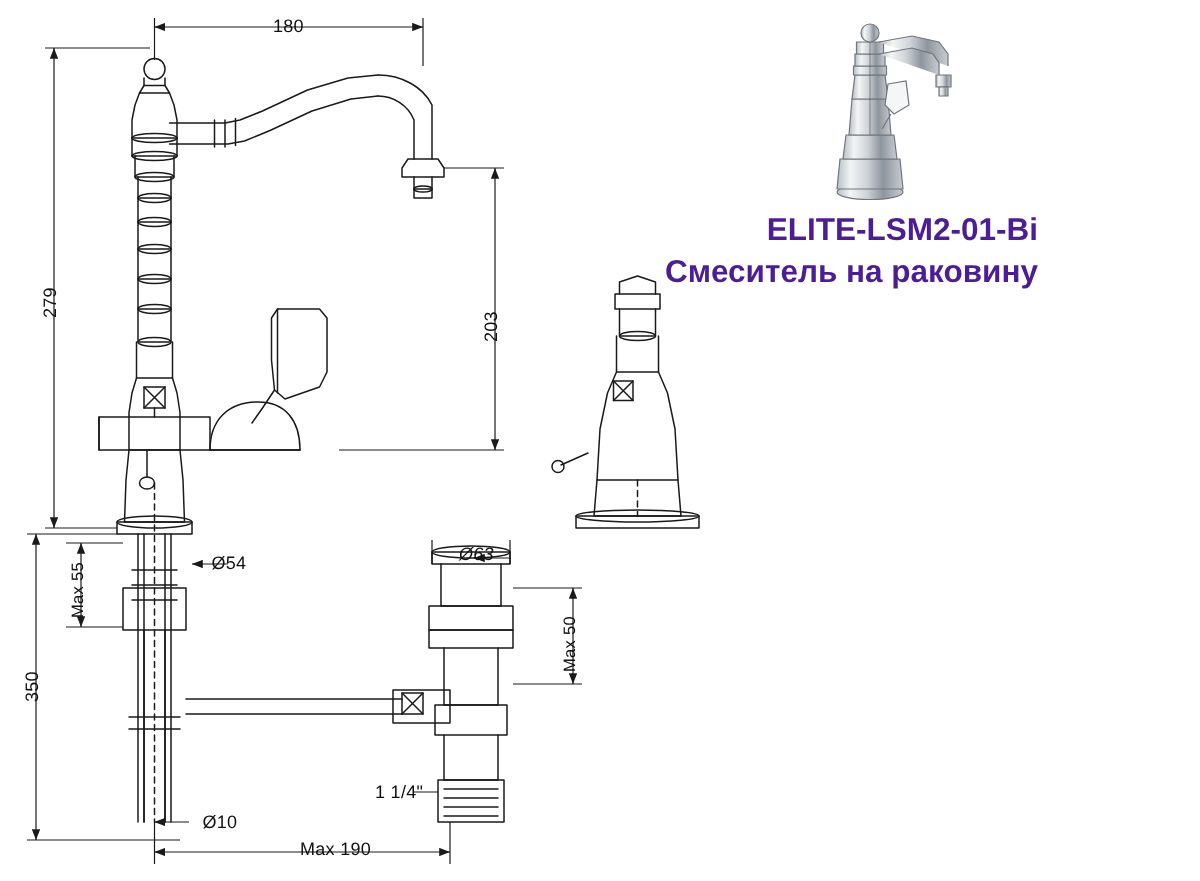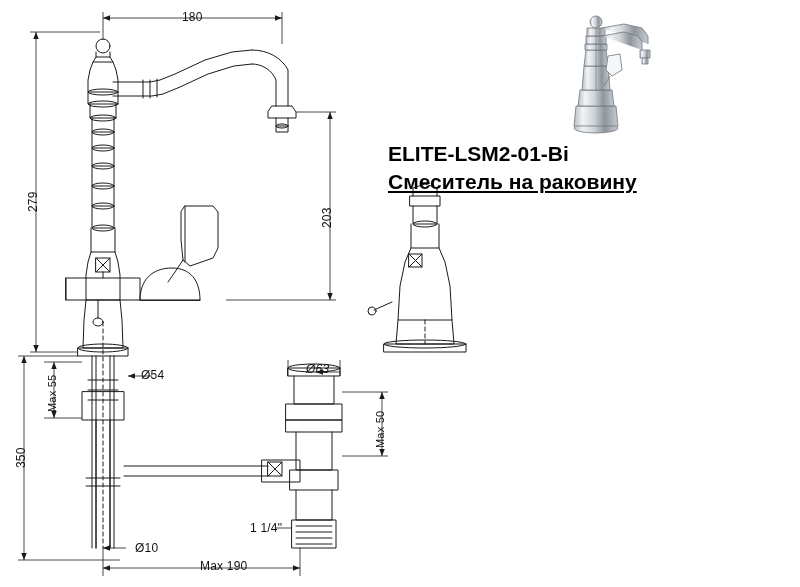--- a/index.html
+++ b/index.html
@@ -19,7 +19,6 @@
     width: 708px;
     height: 587px;
     background: #ffffff;
-    padding-left: 16px;
   }
   svg.drawing {
     position: absolute;

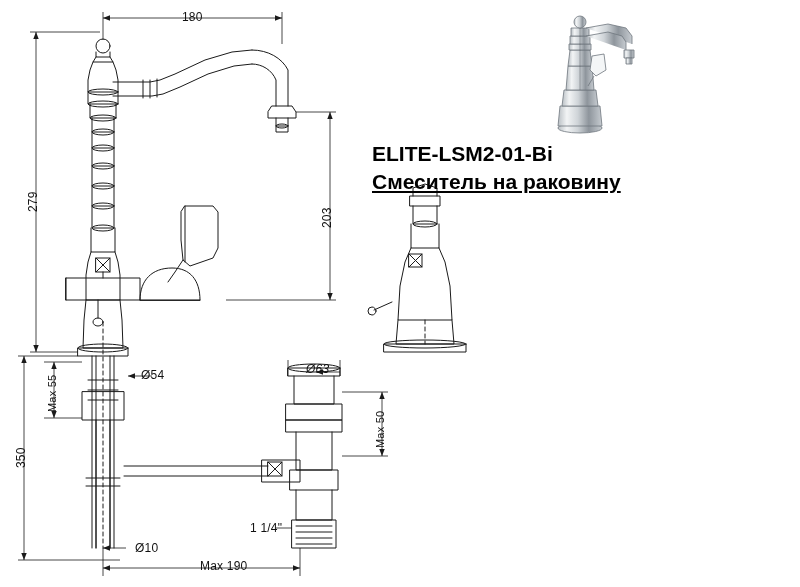--- a/index.html
+++ b/index.html
@@ -44,12 +44,12 @@
     right: 16px;
     top: 140px;
     width: 320px;
-    text-align: left;
+    text-align: right;
     font-family: "Liberation Sans", sans-serif;
     font-size: 21px;
     font-weight: bold;
     line-height: 1.3;
-    color: #000000;
+    color: #4c1d95;
   }
   #title-block .code {
     display: block;

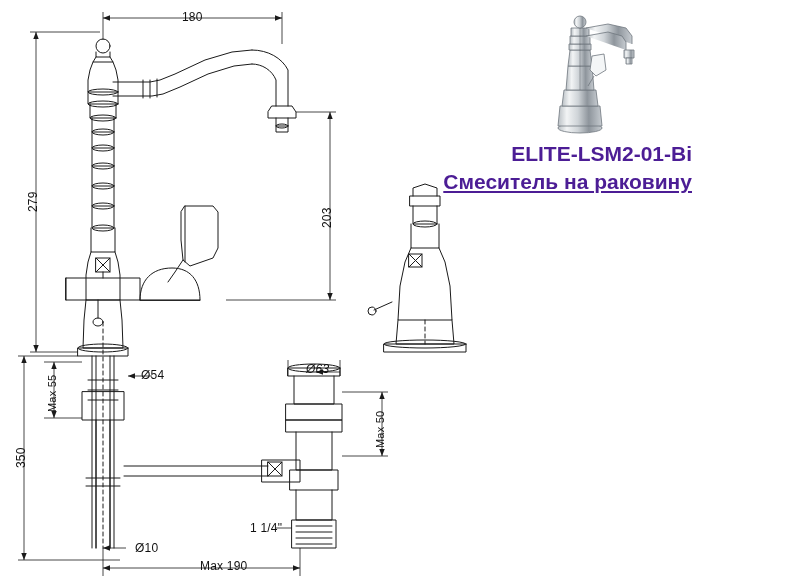--- a/index.html
+++ b/index.html
@@ -57,7 +57,6 @@
   }
   #title-block .desc-line {
     display: block;
-    text-decoration: underline;
   }
   #photo {
     position: absolute;

